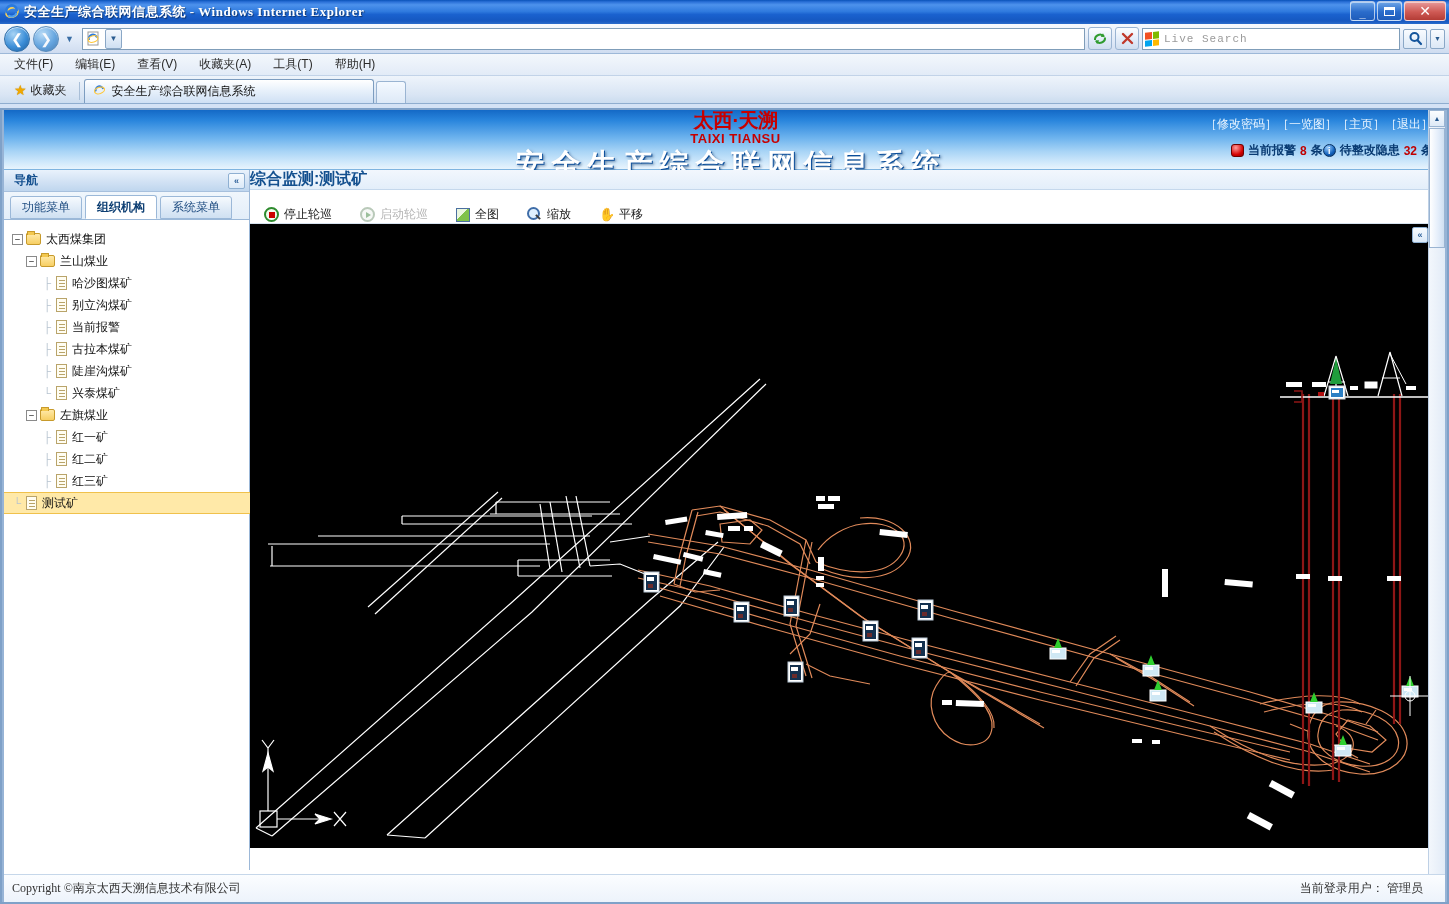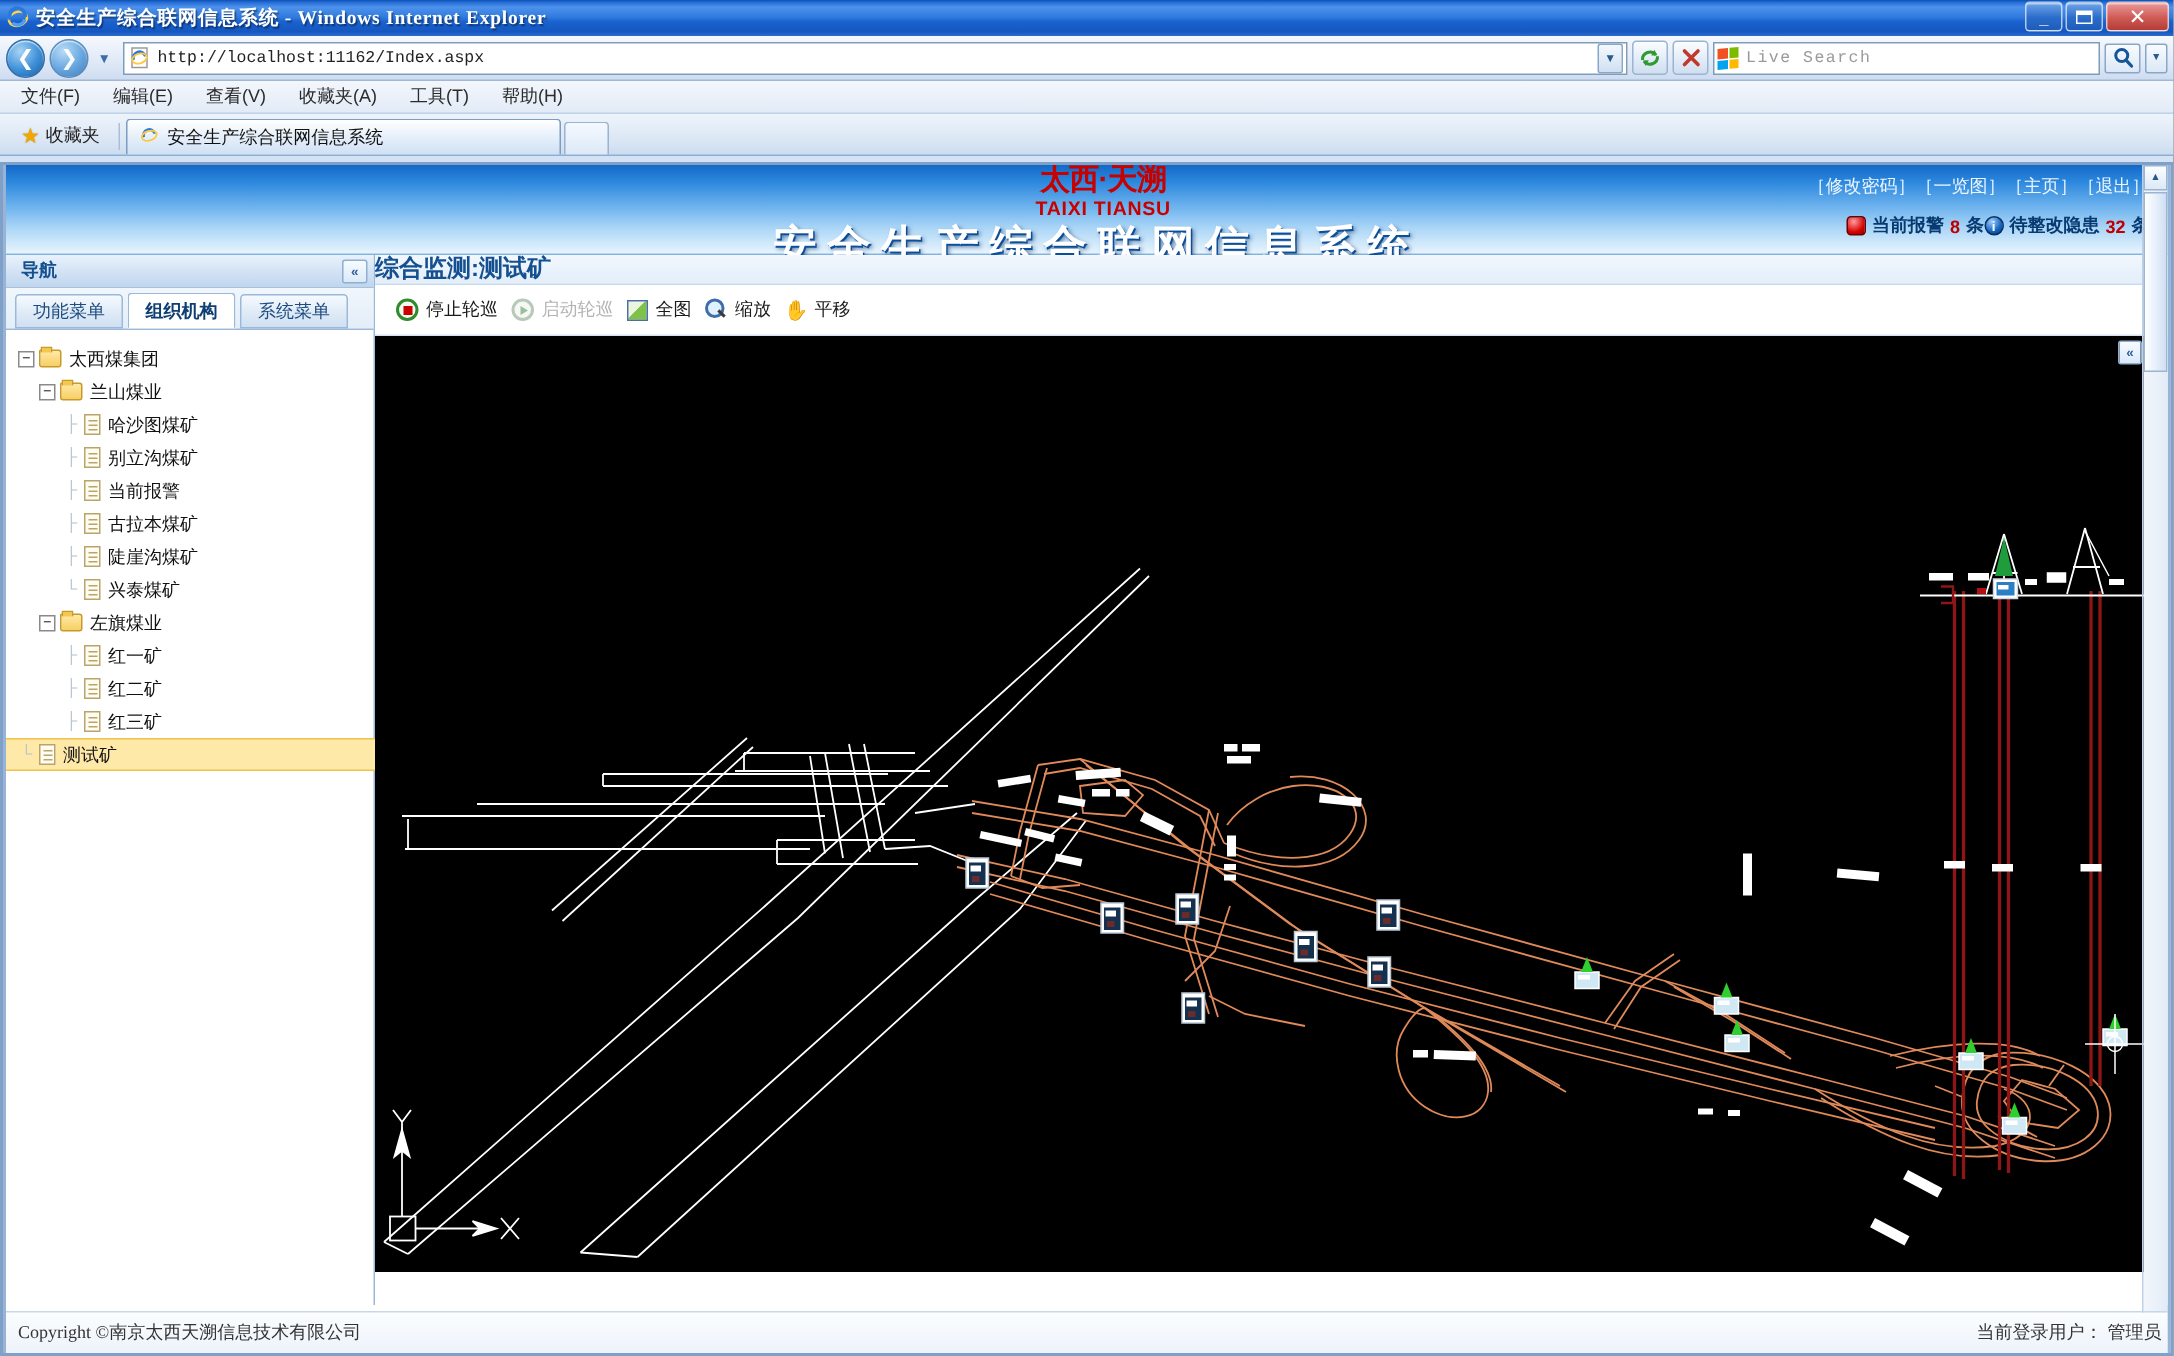--- a/index.html
+++ b/index.html
@@ -408,7 +408,6 @@
           <ellipse cx="7" cy="8" rx="5" ry="3.2" fill="none" stroke="#ffc83d" stroke-width="1.2" transform="rotate(-18 7 8)"></ellipse>
         </svg>
       </span>
-      <span class="addr-url">http://localhost:11162/Index.aspx</span>
       <span class="addr-caret">▼</span>
     </div>
     <div class="tbbtn">

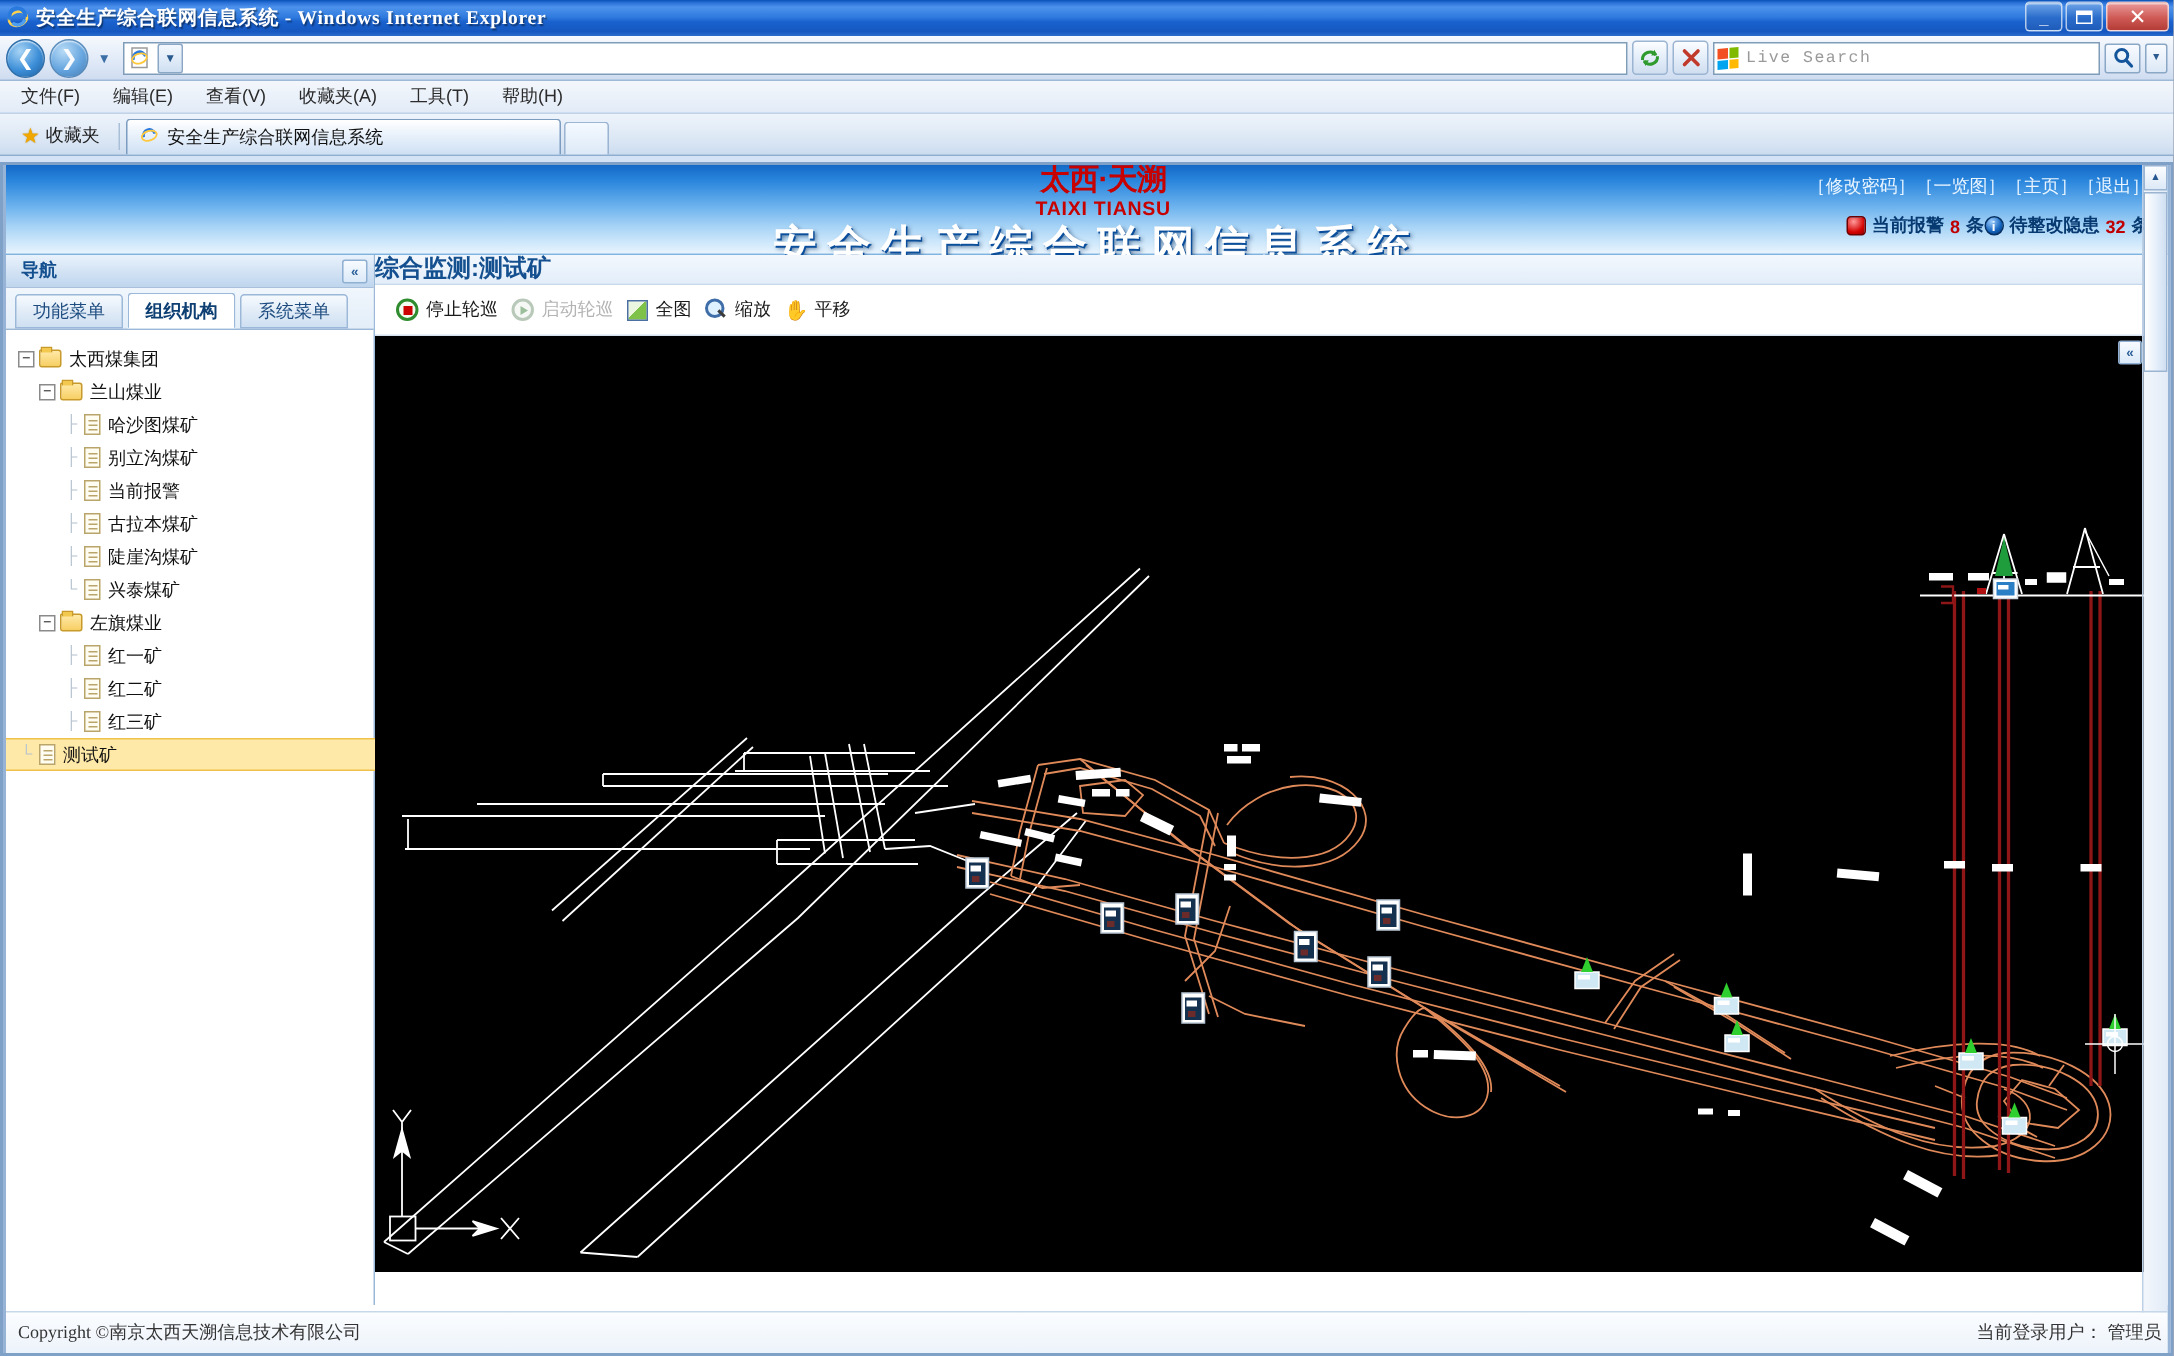--- a/index.html
+++ b/index.html
@@ -290,7 +290,7 @@
   }
   .maptoolbar {
     height: 34px; background:#ffffff; border-bottom: 1px solid #d6e2ef;
-    display:flex; align-items:center; padding-left: 14px; gap: 9px;
+    display:flex; align-items:flex-end; padding-left: 14px; gap: 28px;
   }
   .tbitem { display:flex; align-items:center; gap:5px; font-size:12px; color:#1a1a1a; cursor:default; }
   .tbitem.disabled { color:#b4b4b4; }

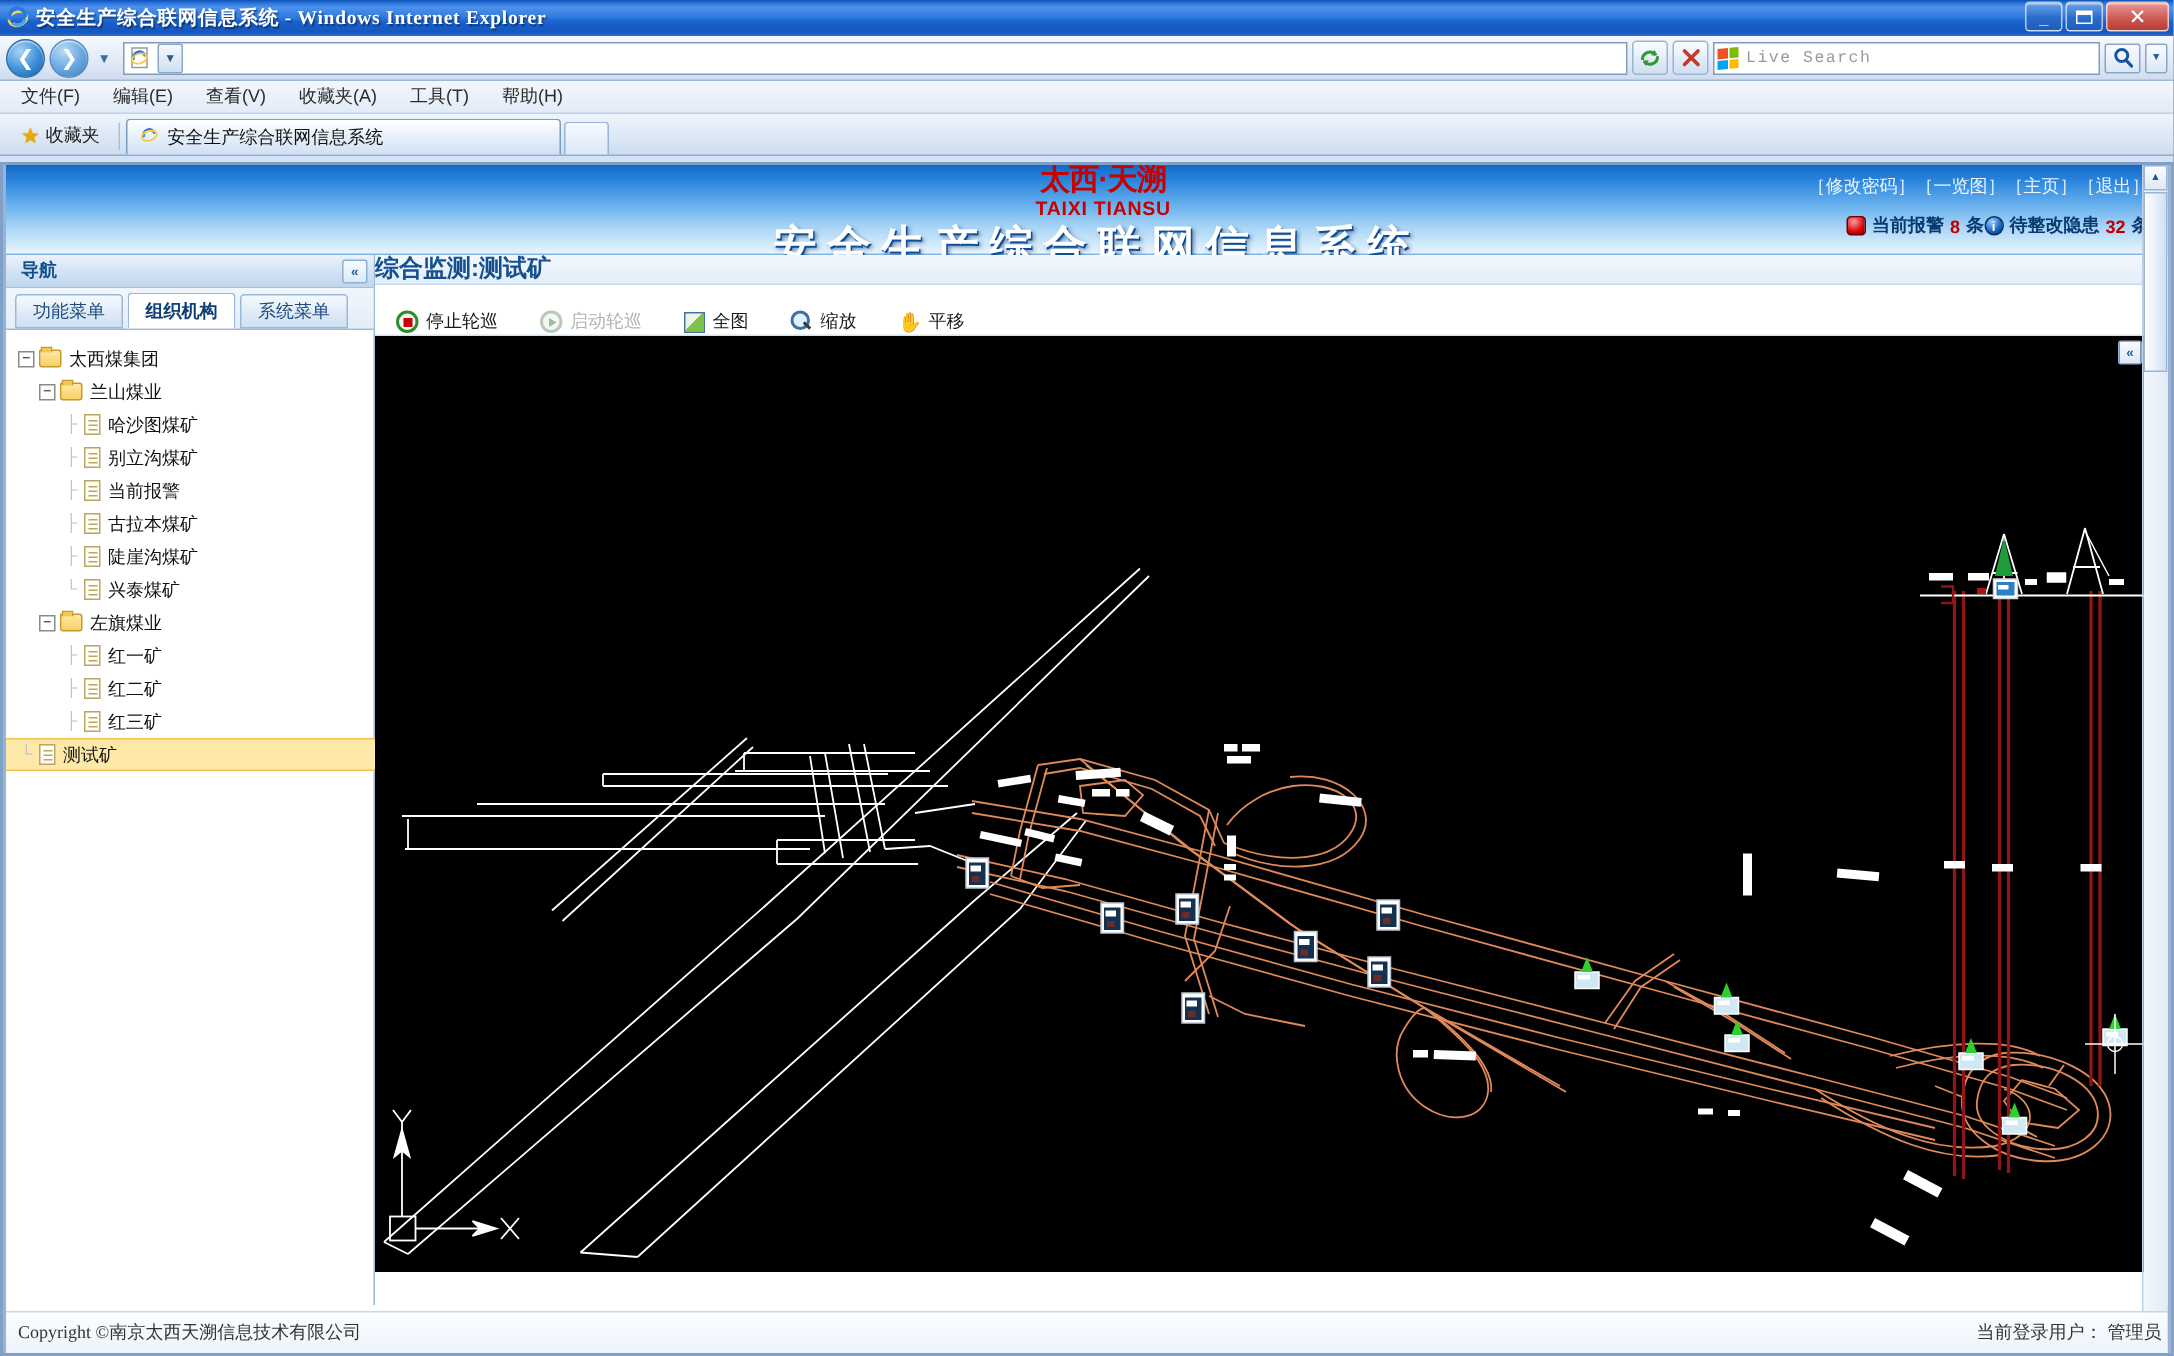--- a/index.html
+++ b/index.html
@@ -361,7 +361,7 @@
     background: linear-gradient(to bottom,#fbfdff,#edf3fb);
     border-top:1px solid #c6d7ea;
     display:flex; align-items:center; justify-content:space-between;
-    padding: 0 4px 0 8px; font-size: 12px; color:#333;
+    padding: 0 22px 0 8px; font-size: 12px; color:#333;
   }
   .footer .cp { font-family: "Liberation Serif","DejaVu Serif",serif; }
   .outer-border {

